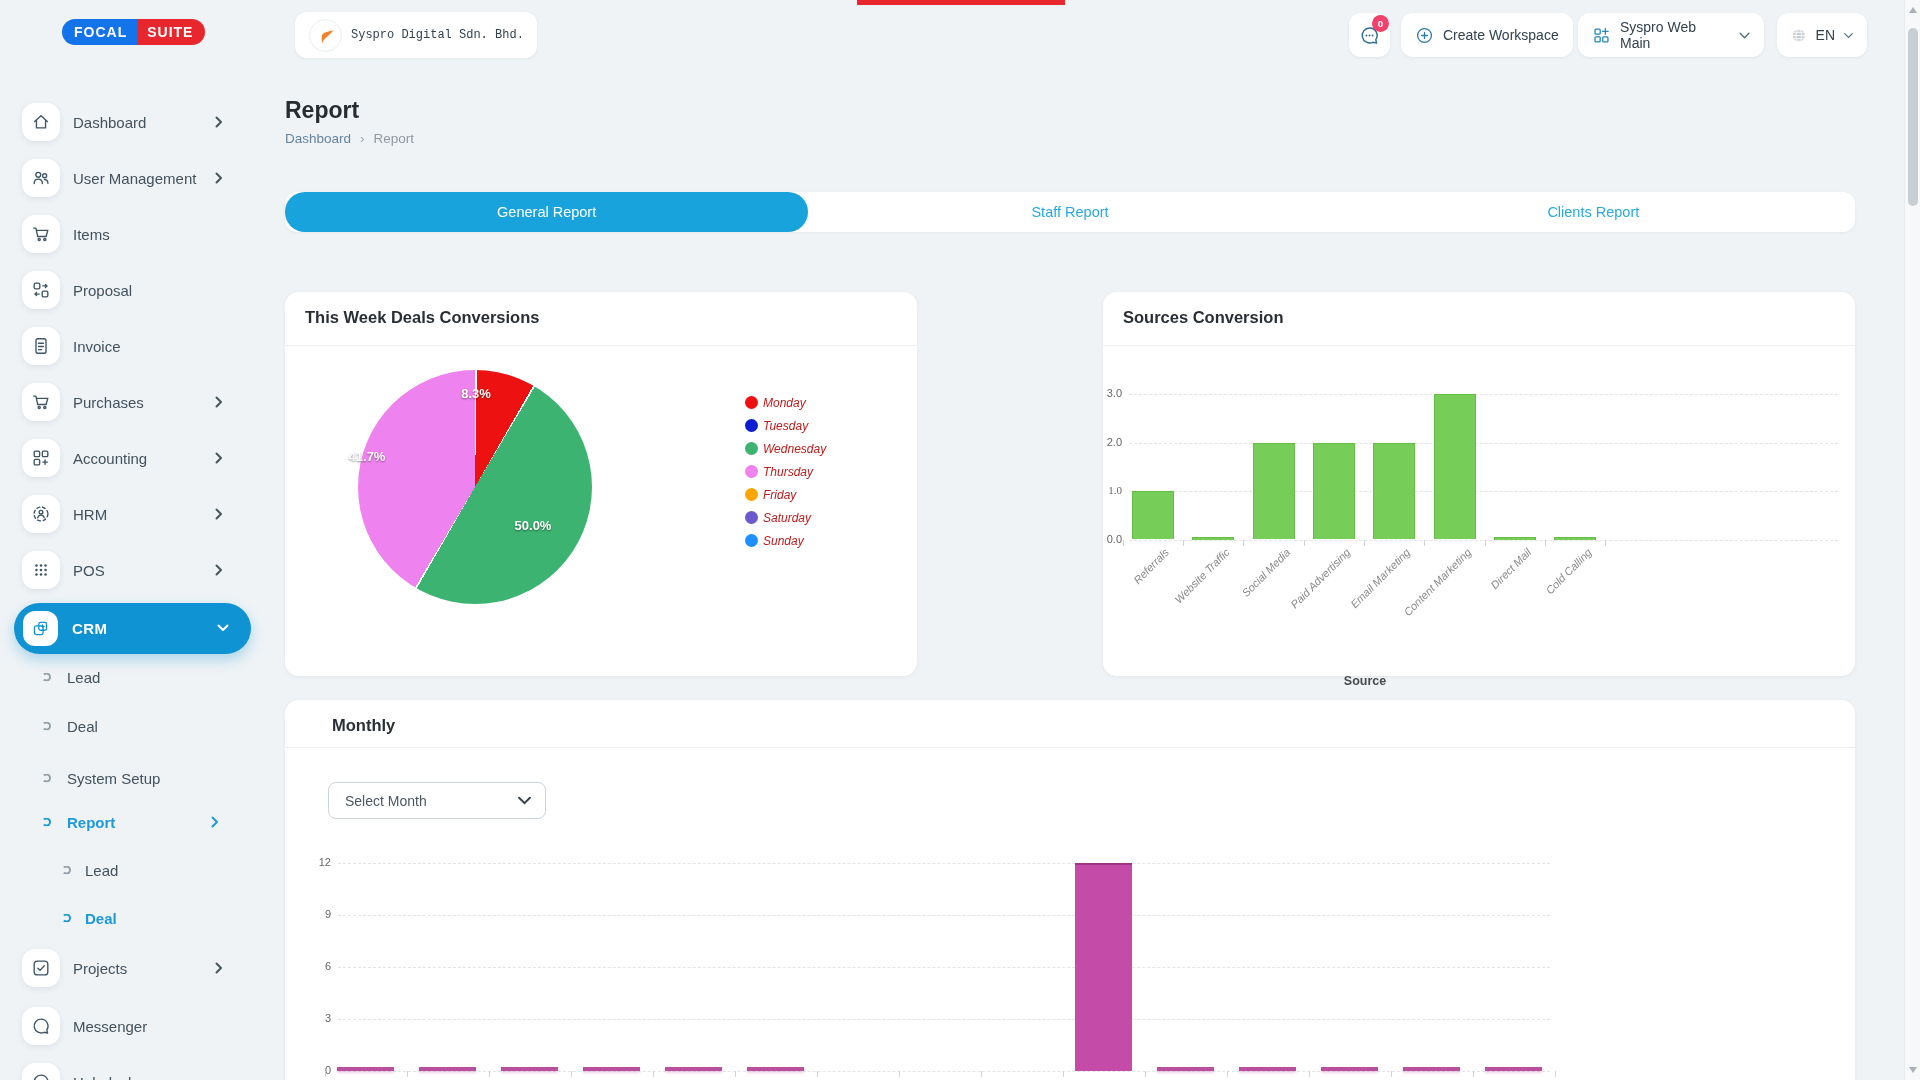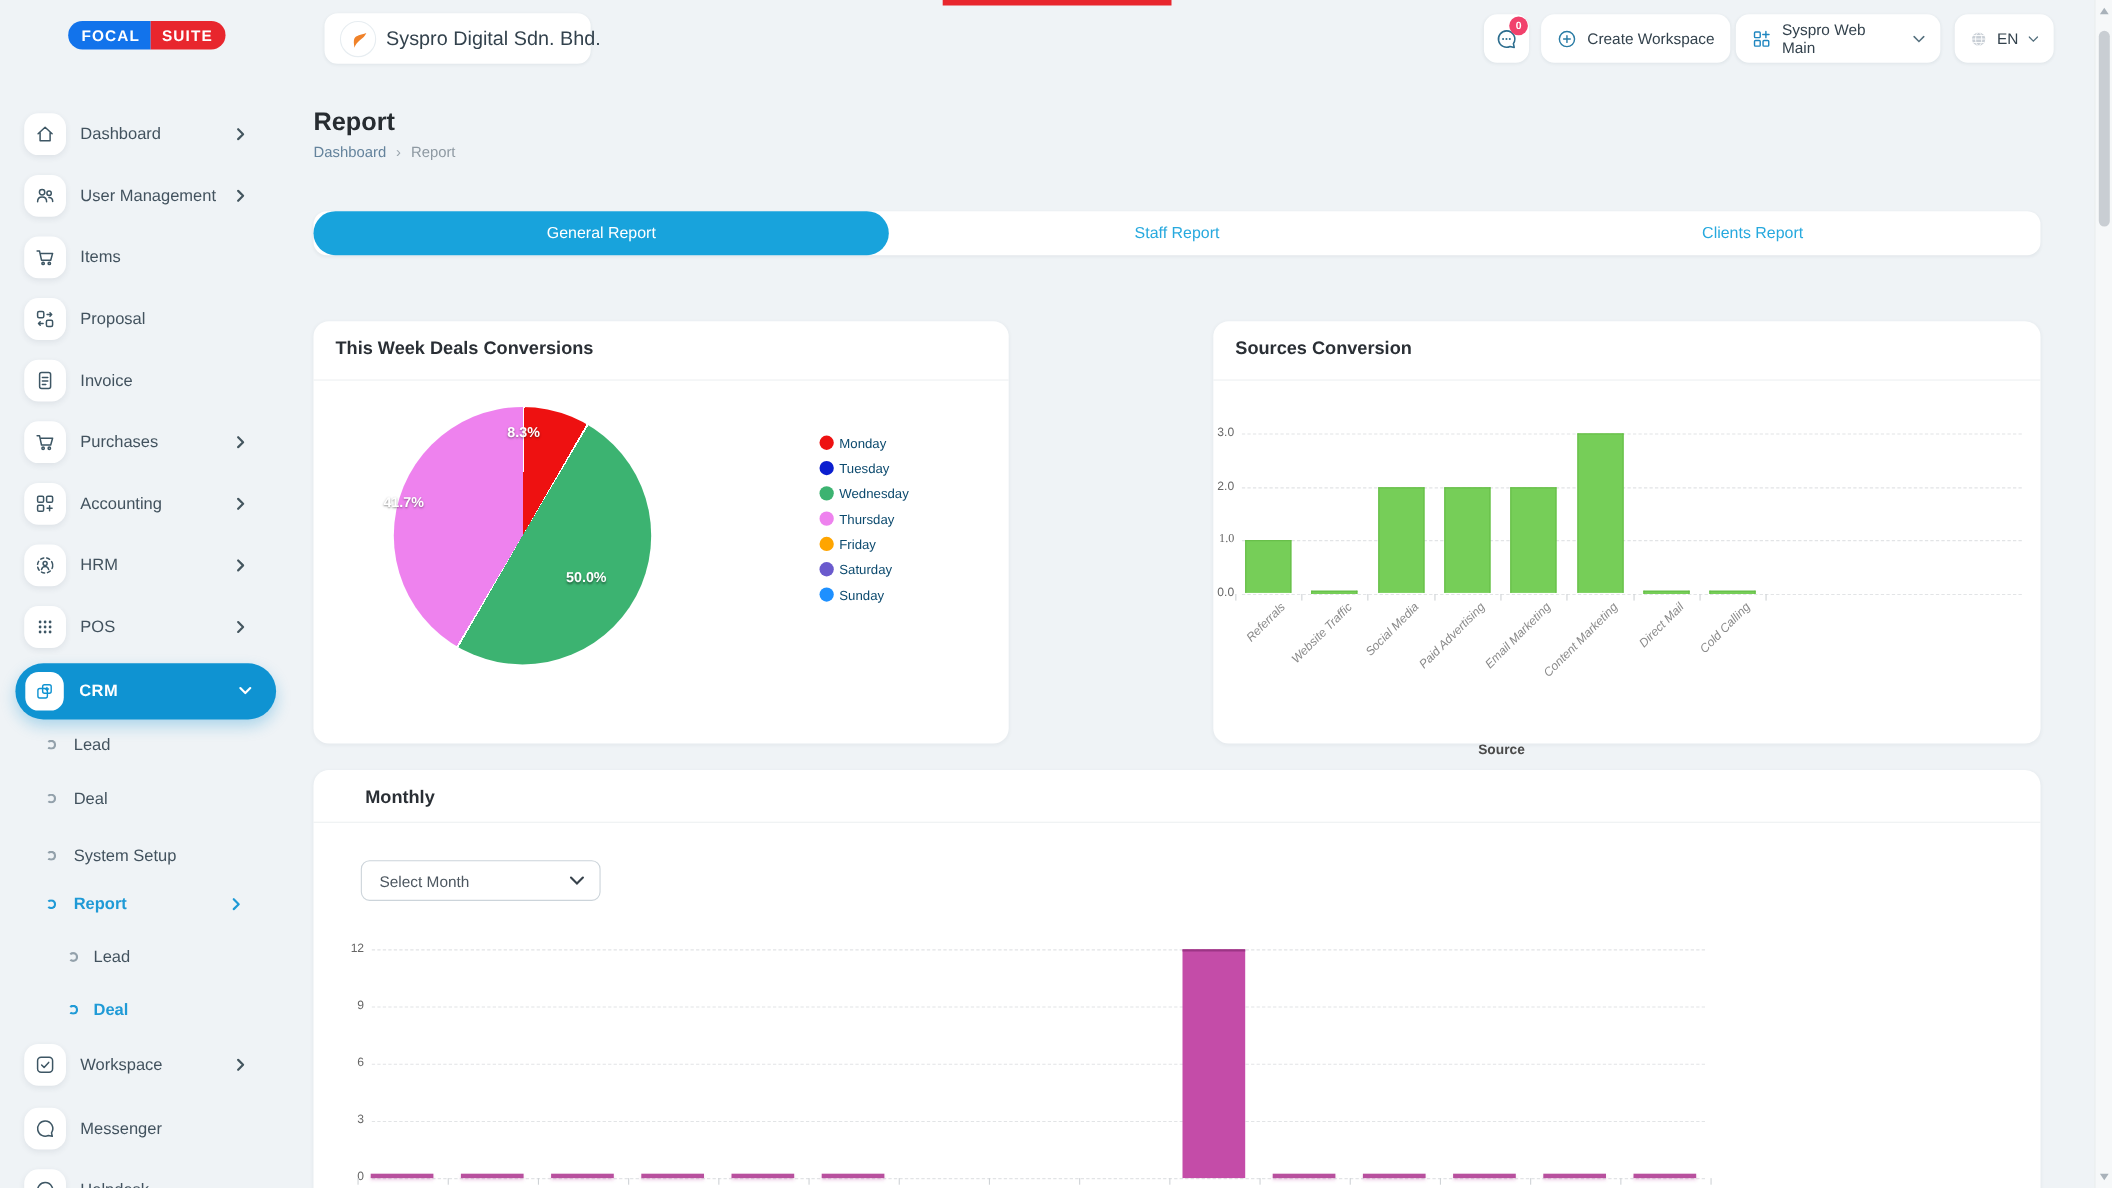--- a/index.html
+++ b/index.html
@@ -23,7 +23,7 @@
   #company-selector { left:295px; top:12px; height:46px; width:242px; }
   #company-selector .cmark { width:33px; height:33px; border-radius:50%; border:1px solid #e7edf1;
     display:flex; align-items:center; justify-content:center; flex:0 0 33px; }
-  #company-selector .cname { white-space:nowrap; font-size:18px; }
+  #company-selector .cname { white-space:nowrap; font-size:12px;font-family:Liberation Mono, monospace; }
   #chat-btn { left:1349px; width:41px; padding:0; justify-content:center; }
   #chat-badge { position:absolute; left:1372px; top:15px; min-width:17px; height:17px;
     background:#f1416c; color:#fff; font-size:9.5px; font-weight:bold; border-radius:9px;

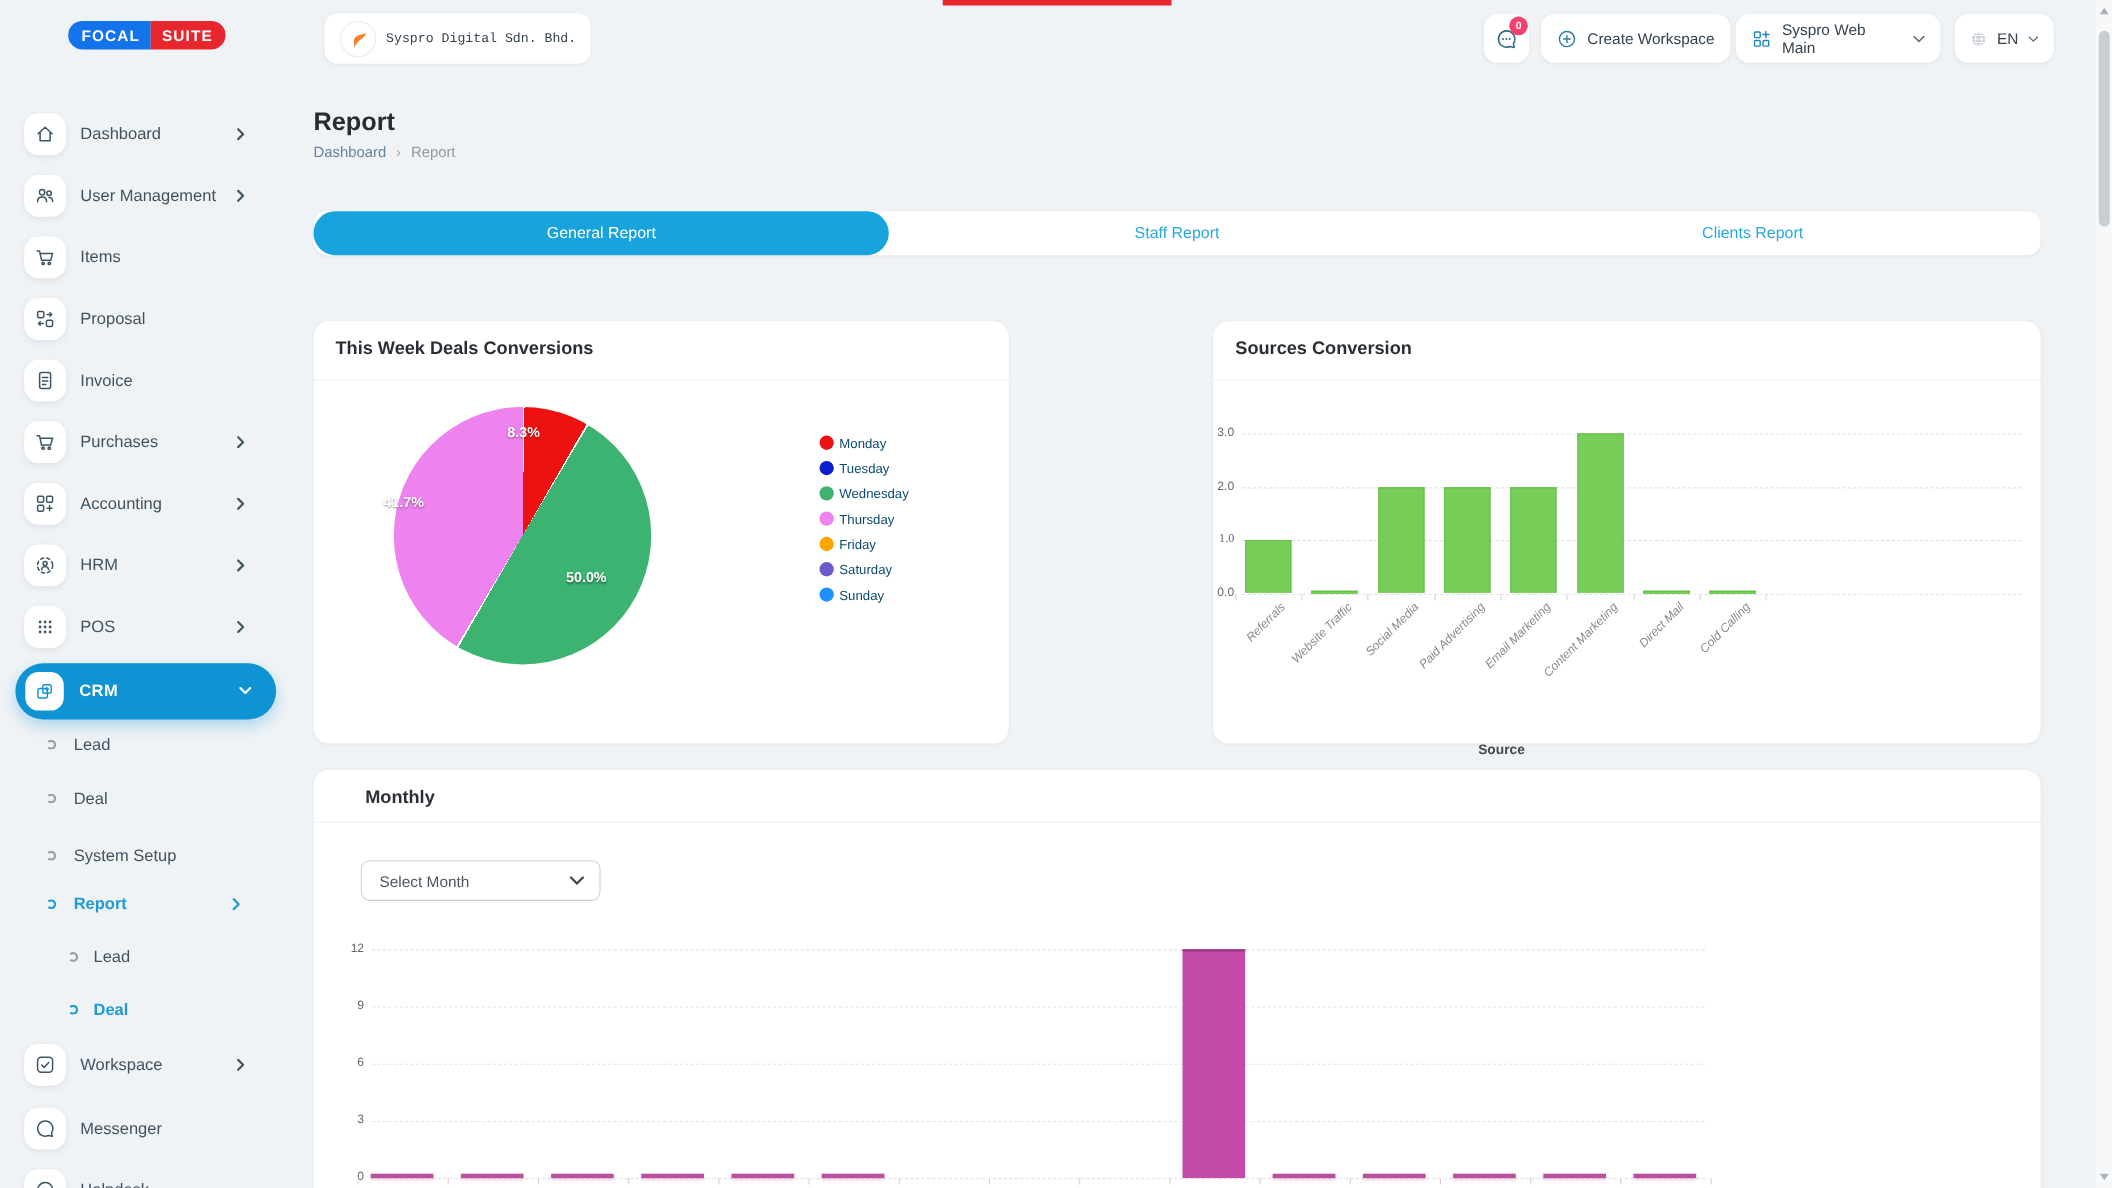--- a/index.html
+++ b/index.html
@@ -95,7 +95,7 @@
   #pie-legend { position:absolute; left:460px; top:99px; }
   .leg-row { display:flex; align-items:center; gap:5px; height:23px; cursor:pointer; }
   .leg-dot { width:13px; height:13px; border-radius:50%; flex:0 0 13px; }
-  .leg-txt { font-size:12px; color:#0c4a6e; }
+  .leg-txt { font-size:12px; color:#b91c1c;font-style:italic; }
 
   
   .gridline { position:absolute; height:0; border-top:1px dashed #e2e4e6; }

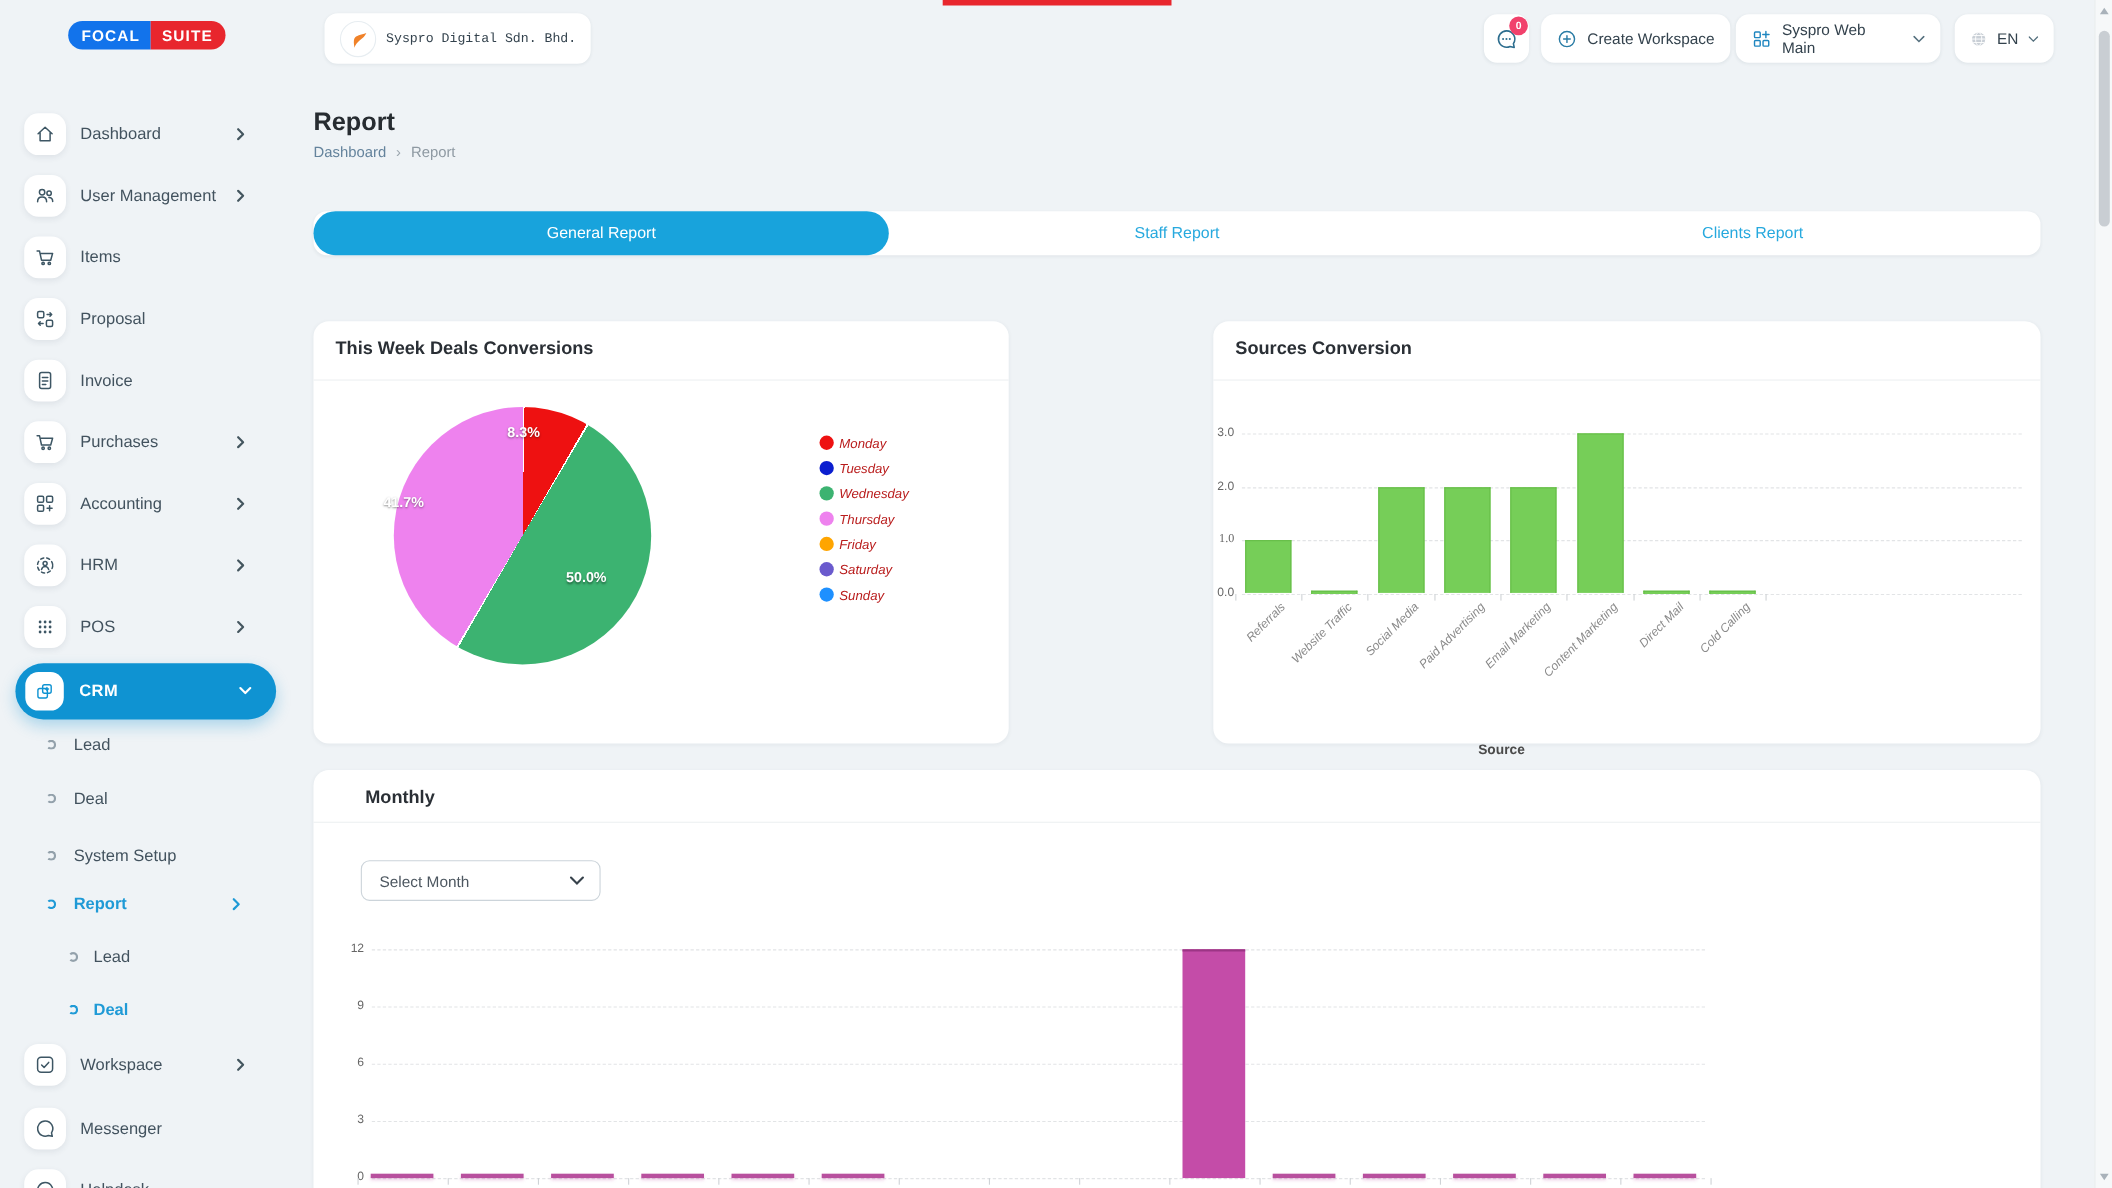--- a/index.html
+++ b/index.html
@@ -363,7 +363,7 @@
             <polyline points="7.5,11.2 10,13.6 14.6,8.6"></polyline>
           </svg>
         </div>
-        <div class="side-label">Workspace</div>
+        <div class="side-label">Projects</div>
         <div class="side-chev">
           <svg class="ic" width="8" height="12" viewBox="0 0 8 12">
             <polyline points="1.5,1.5 6,6 1.5,10.5" fill="none" stroke="currentColor" stroke-width="2" stroke-linecap="round" stroke-linejoin="round"></polyline>

